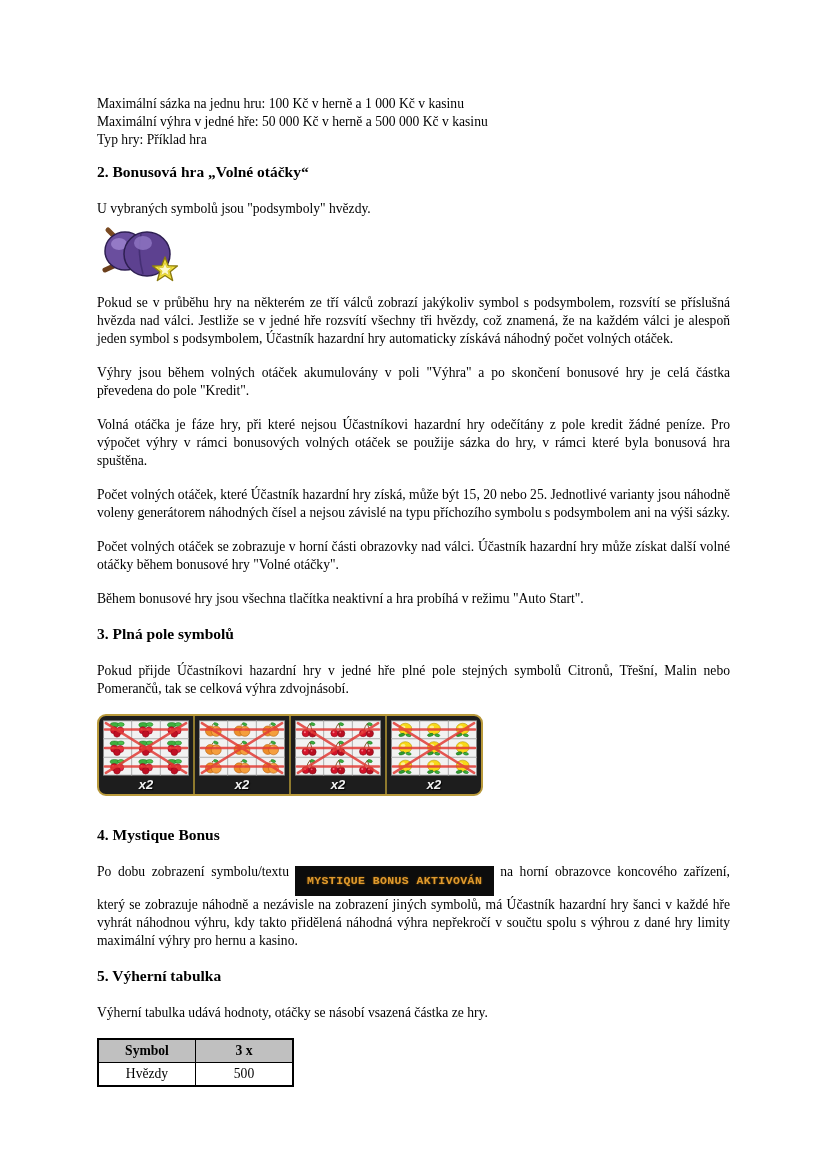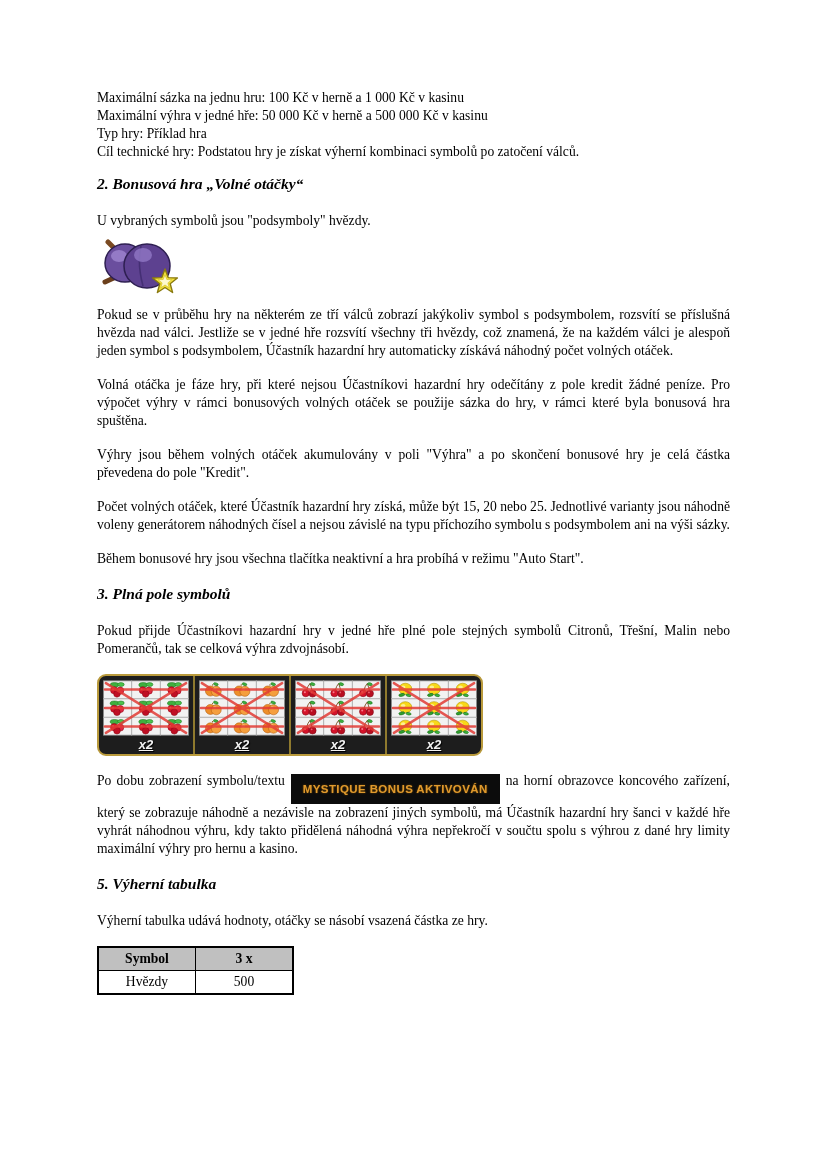--- a/index.html
+++ b/index.html
@@ -18,7 +18,7 @@
   .content {
     position: absolute;
     left: 97px;
-    top: 89px;
+    top: 95px;
     width: 633px;
   }
   .info-block p {

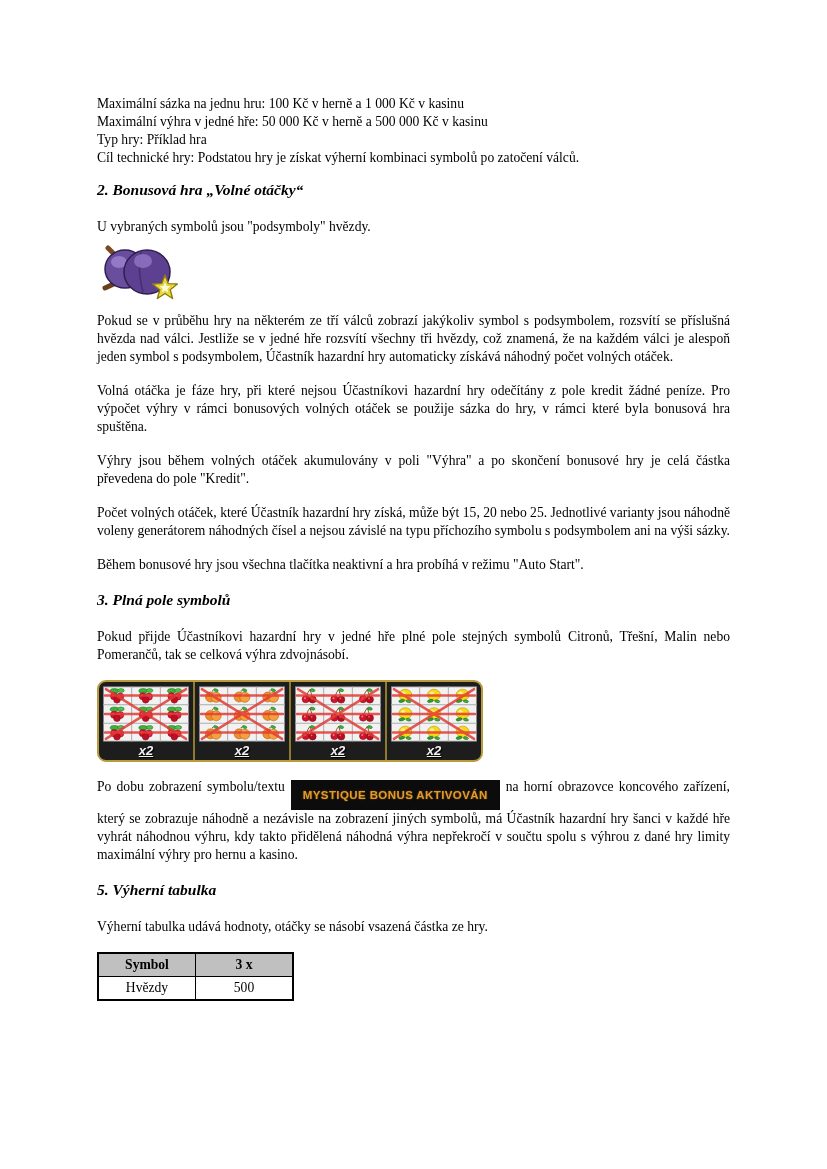--- a/index.html
+++ b/index.html
@@ -173,7 +173,6 @@
     <p>Maximální sázka na jednu hru: 100 Kč v herně a 1 000 Kč v kasinu</p>
     <p>Maximální výhra v jedné hře: 50 000 Kč v herně a 500 000 Kč v kasinu</p>
     <p>Typ hry: Příklad hra</p>
-    <p>Cíl technické hry: Podstatou hry je získat výherní kombinaci symbolů po zatočení válců.</p>
   </div>
 
   

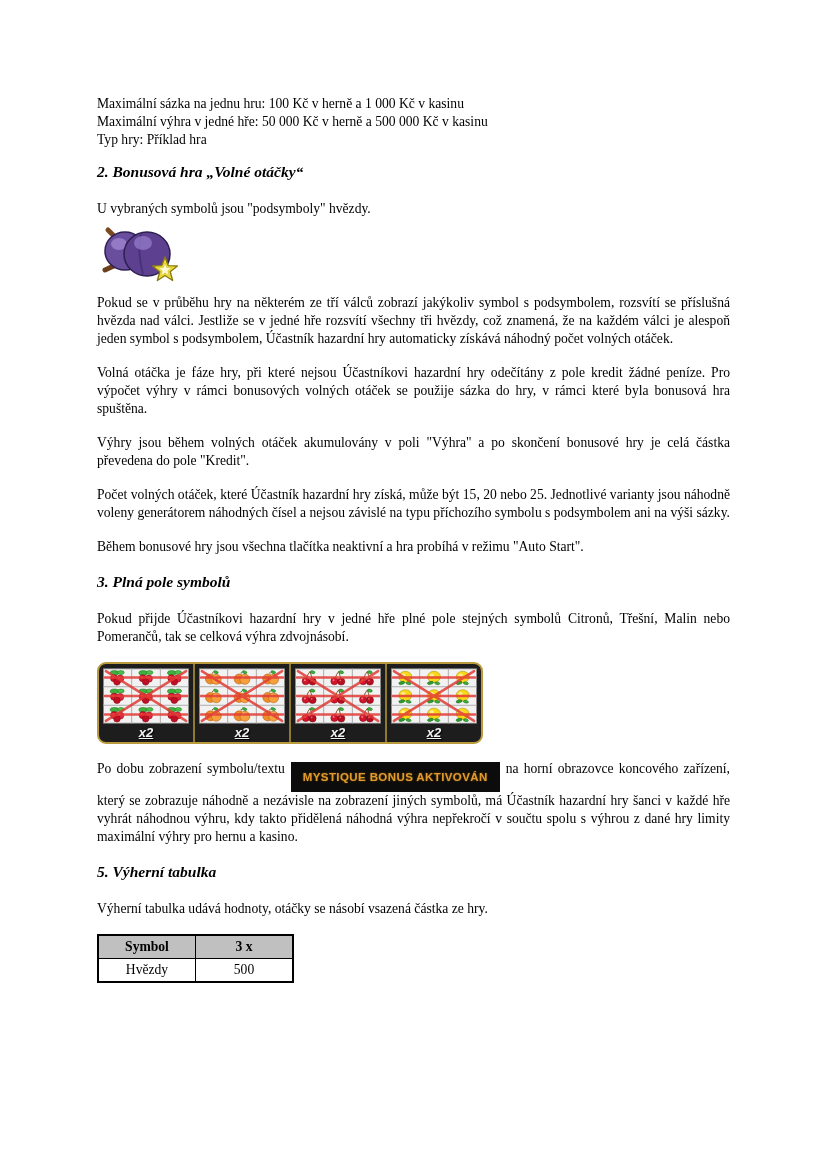--- a/index.html
+++ b/index.html
@@ -32,7 +32,6 @@
     line-height: 20px;
     font-weight: bold;
     margin: 13px 0 18px 0;
-    font-style: italic;
   }
   p.body-par {
     font-size: 13.6px;

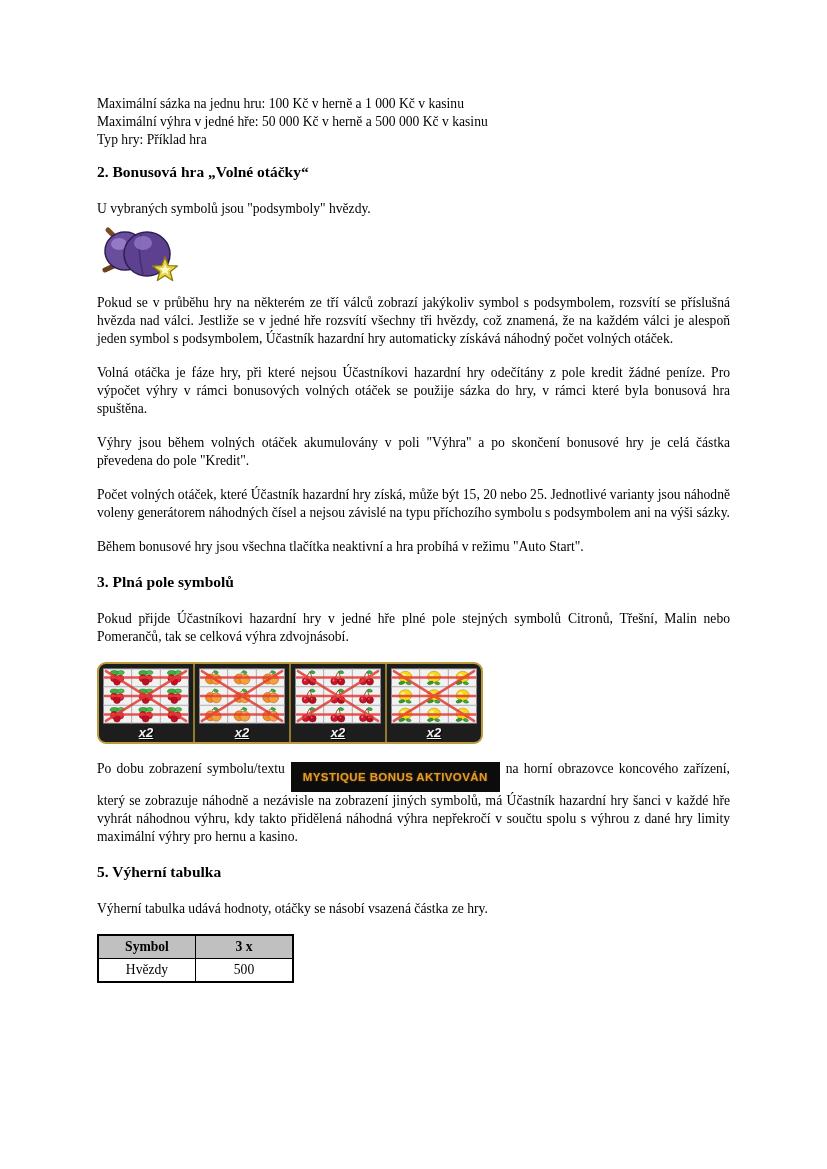--- a/index.html
+++ b/index.html
@@ -194,8 +194,8 @@
   </div>
 
   <p class="body-par">Pokud se v průběhu hry na některém ze tří válců zobrazí jakýkoliv symbol s podsymbolem, rozsvítí se příslušná hvězda nad válci. Jestliže se v jedné hře rozsvítí všechny tři hvězdy, což znamená, že na každém válci je alespoň jeden symbol s podsymbolem, Účastník hazardní hry automaticky získává náhodný počet volných otáček.</p>
+  <p class="body-par">Výhry jsou během volných otáček akumulovány v poli "Výhra" a po skončení bonusové hry je celá částka převedena do pole "Kredit".</p>
   <p class="body-par">Volná otáčka je fáze hry, při které nejsou Účastníkovi hazardní hry odečítány z pole kredit žádné peníze. Pro výpočet výhry v rámci bonusových volných otáček se použije sázka do hry, v rámci které byla bonusová hra spuštěna.</p>
-  <p class="body-par">Výhry jsou během volných otáček akumulovány v poli "Výhra" a po skončení bonusové hry je celá částka převedena do pole "Kredit".</p>
   <p class="body-par">Počet volných otáček, které Účastník hazardní hry získá, může být 15, 20 nebo 25. Jednotlivé varianty jsou náhodně voleny generátorem náhodných čísel a nejsou závislé na typu příchozího symbolu s podsymbolem ani na výši sázky.</p>
   <p class="body-par">Během bonusové hry jsou všechna tlačítka neaktivní a hra probíhá v režimu "Auto Start".</p>
 

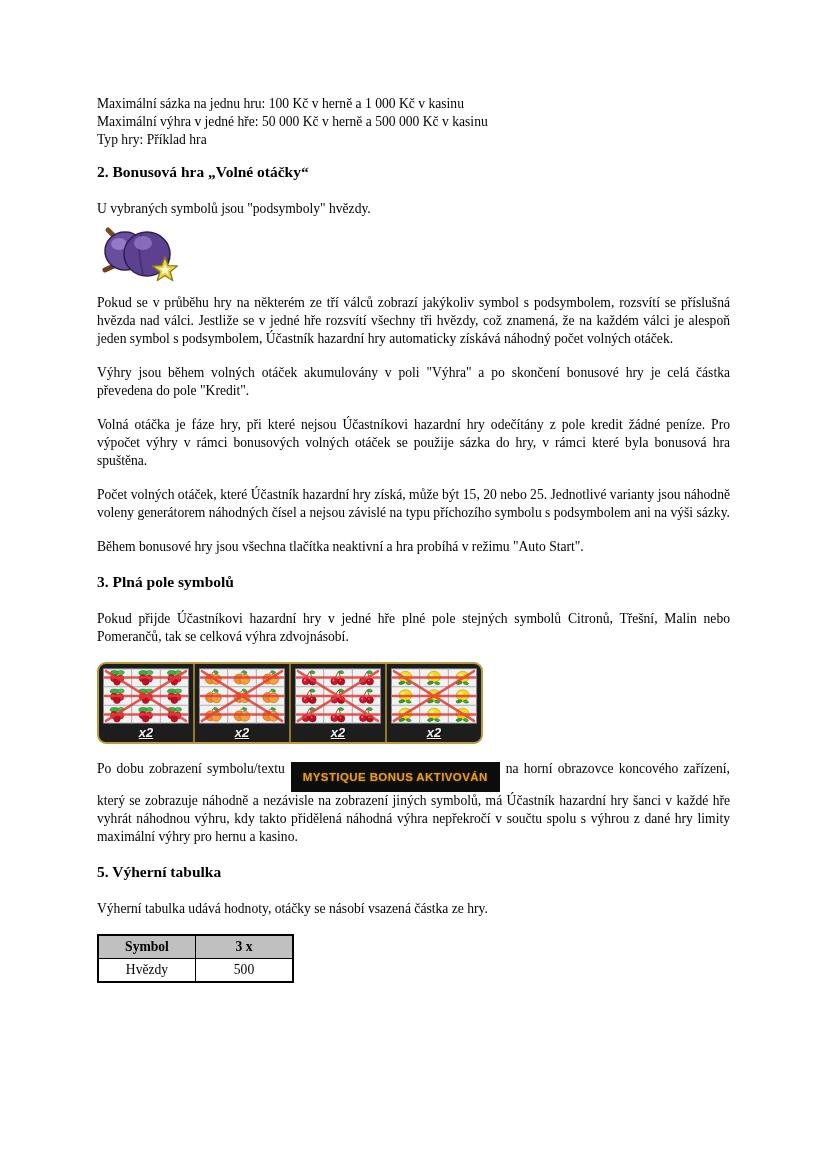--- a/index.html
+++ b/index.html
@@ -197,6 +197,7 @@
   <p class="body-par">Výhry jsou během volných otáček akumulovány v poli "Výhra" a po skončení bonusové hry je celá částka převedena do pole "Kredit".</p>
   <p class="body-par">Volná otáčka je fáze hry, při které nejsou Účastníkovi hazardní hry odečítány z pole kredit žádné peníze. Pro výpočet výhry v rámci bonusových volných otáček se použije sázka do hry, v rámci které byla bonusová hra spuštěna.</p>
   <p class="body-par">Počet volných otáček, které Účastník hazardní hry získá, může být 15, 20 nebo 25. Jednotlivé varianty jsou náhodně voleny generátorem náhodných čísel a nejsou závislé na typu příchozího symbolu s podsymbolem ani na výši sázky.</p>
+  <p class="body-par">Počet volných otáček se zobrazuje v horní části obrazovky nad válci. Účastník hazardní hry může získat další volné otáčky během bonusové hry "Volné otáčky".</p>
   <p class="body-par">Během bonusové hry jsou všechna tlačítka neaktivní a hra probíhá v režimu "Auto Start".</p>
 
   

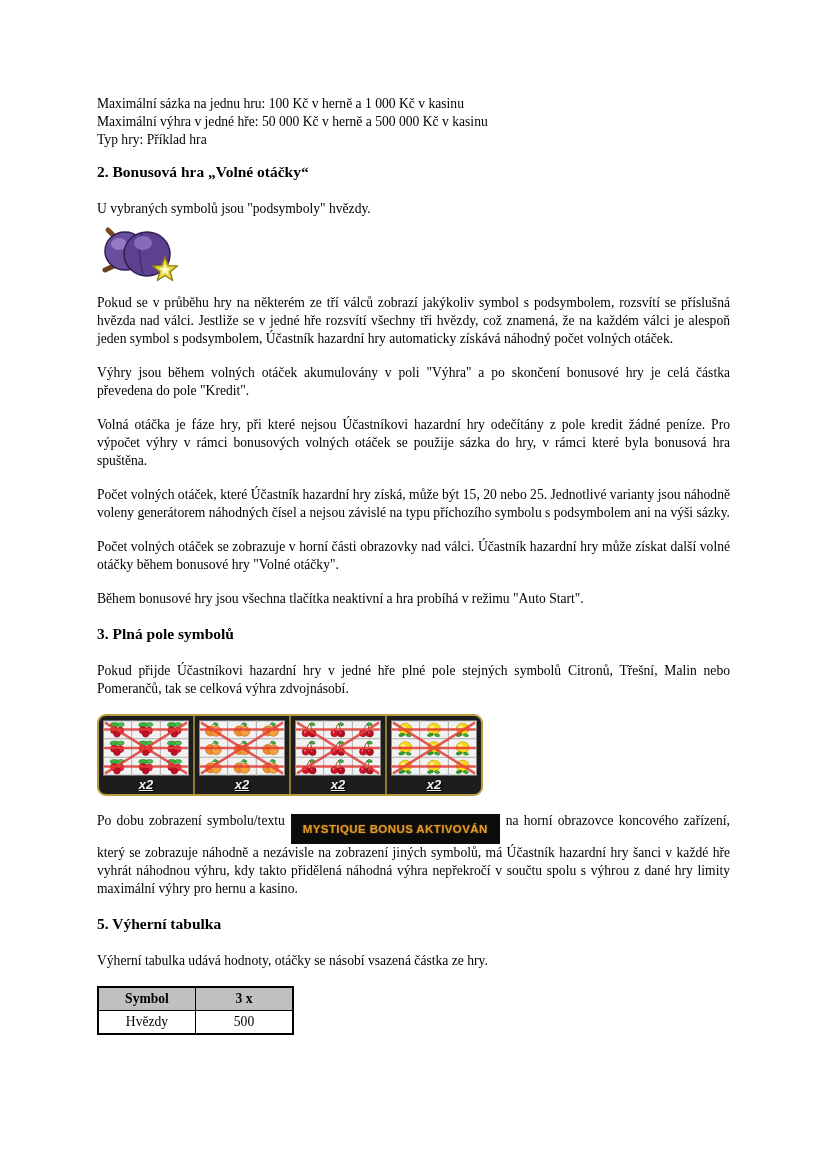--- a/index.html
+++ b/index.html
@@ -72,7 +72,6 @@
     font-size: 13px;
     line-height: 17px;
     text-shadow: 1px 1px 1px #000;
-    text-decoration: underline;
   }
 
   

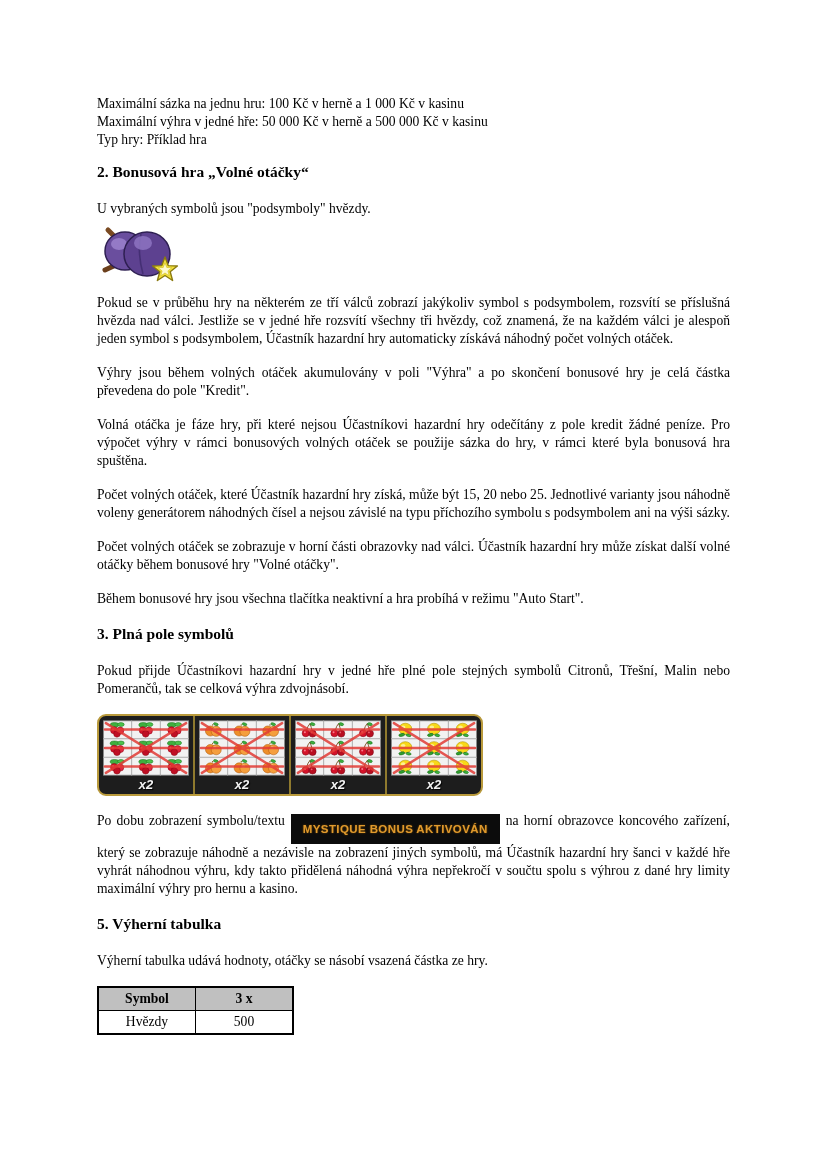--- a/index.html
+++ b/index.html
@@ -271,6 +271,7 @@
   </div>
 
   
+  <h2>4. Mystique Bonus</h2>
   <p class="body-par"><span>Po dobu zobrazení symbolu/textu</span><span class="mystique-badge"><span>MYSTIQUE BONUS AKTIVOVÁN</span></span><span>na horní obrazovce koncového zařízení, který se zobrazuje náhodně a nezávisle na zobrazení jiných symbolů, má Účastník hazardní hry šanci v každé hře vyhrát náhodnou výhru, kdy takto přidělená náhodná výhra nepřekročí v součtu spolu s výhrou z dané hry limity maximální výhry pro hernu a kasino.</span></p>
 
   

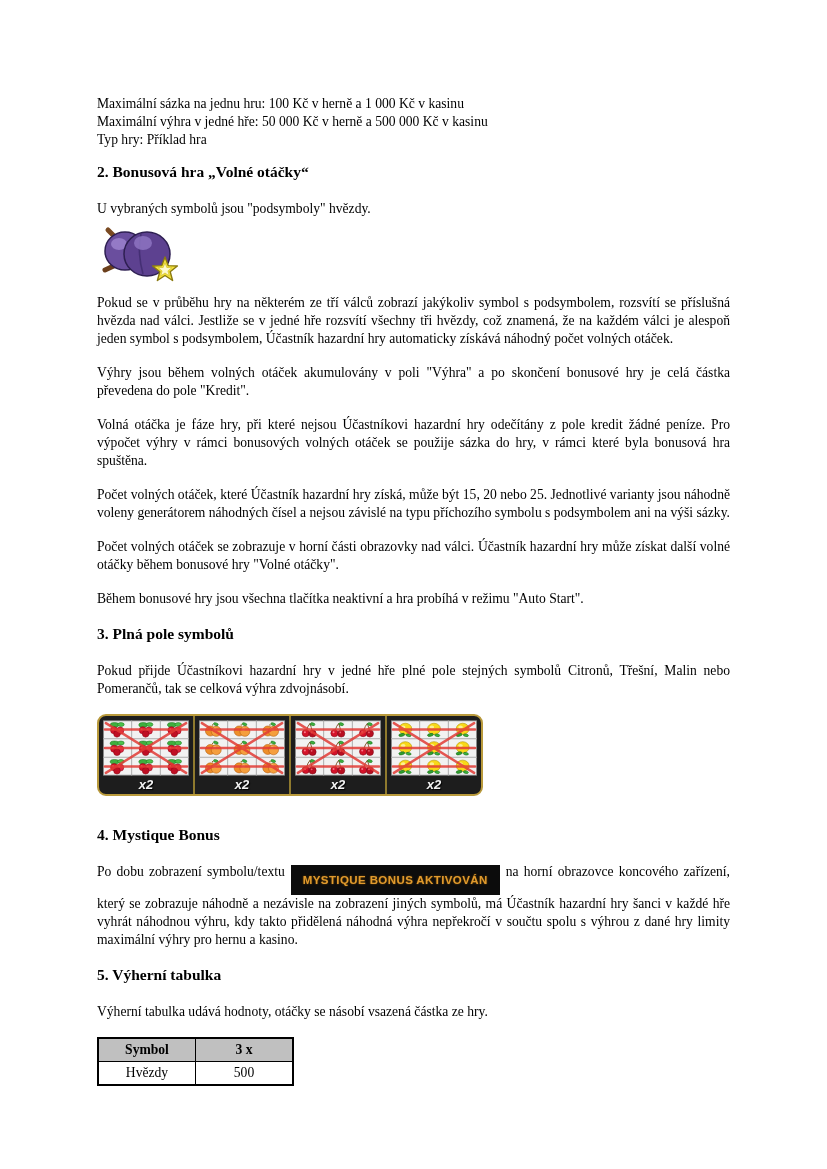--- a/index.html
+++ b/index.html
@@ -79,7 +79,7 @@
     display: inline-block;
     background: #0c0c0c;
     color: #e09a2e;
-    font-family: Liberation Sans, sans-serif;
+    font-family: Liberation Mono, monospace;
     font-weight: bold;
     font-size: 11.5px;
     letter-spacing: 0.4px;

